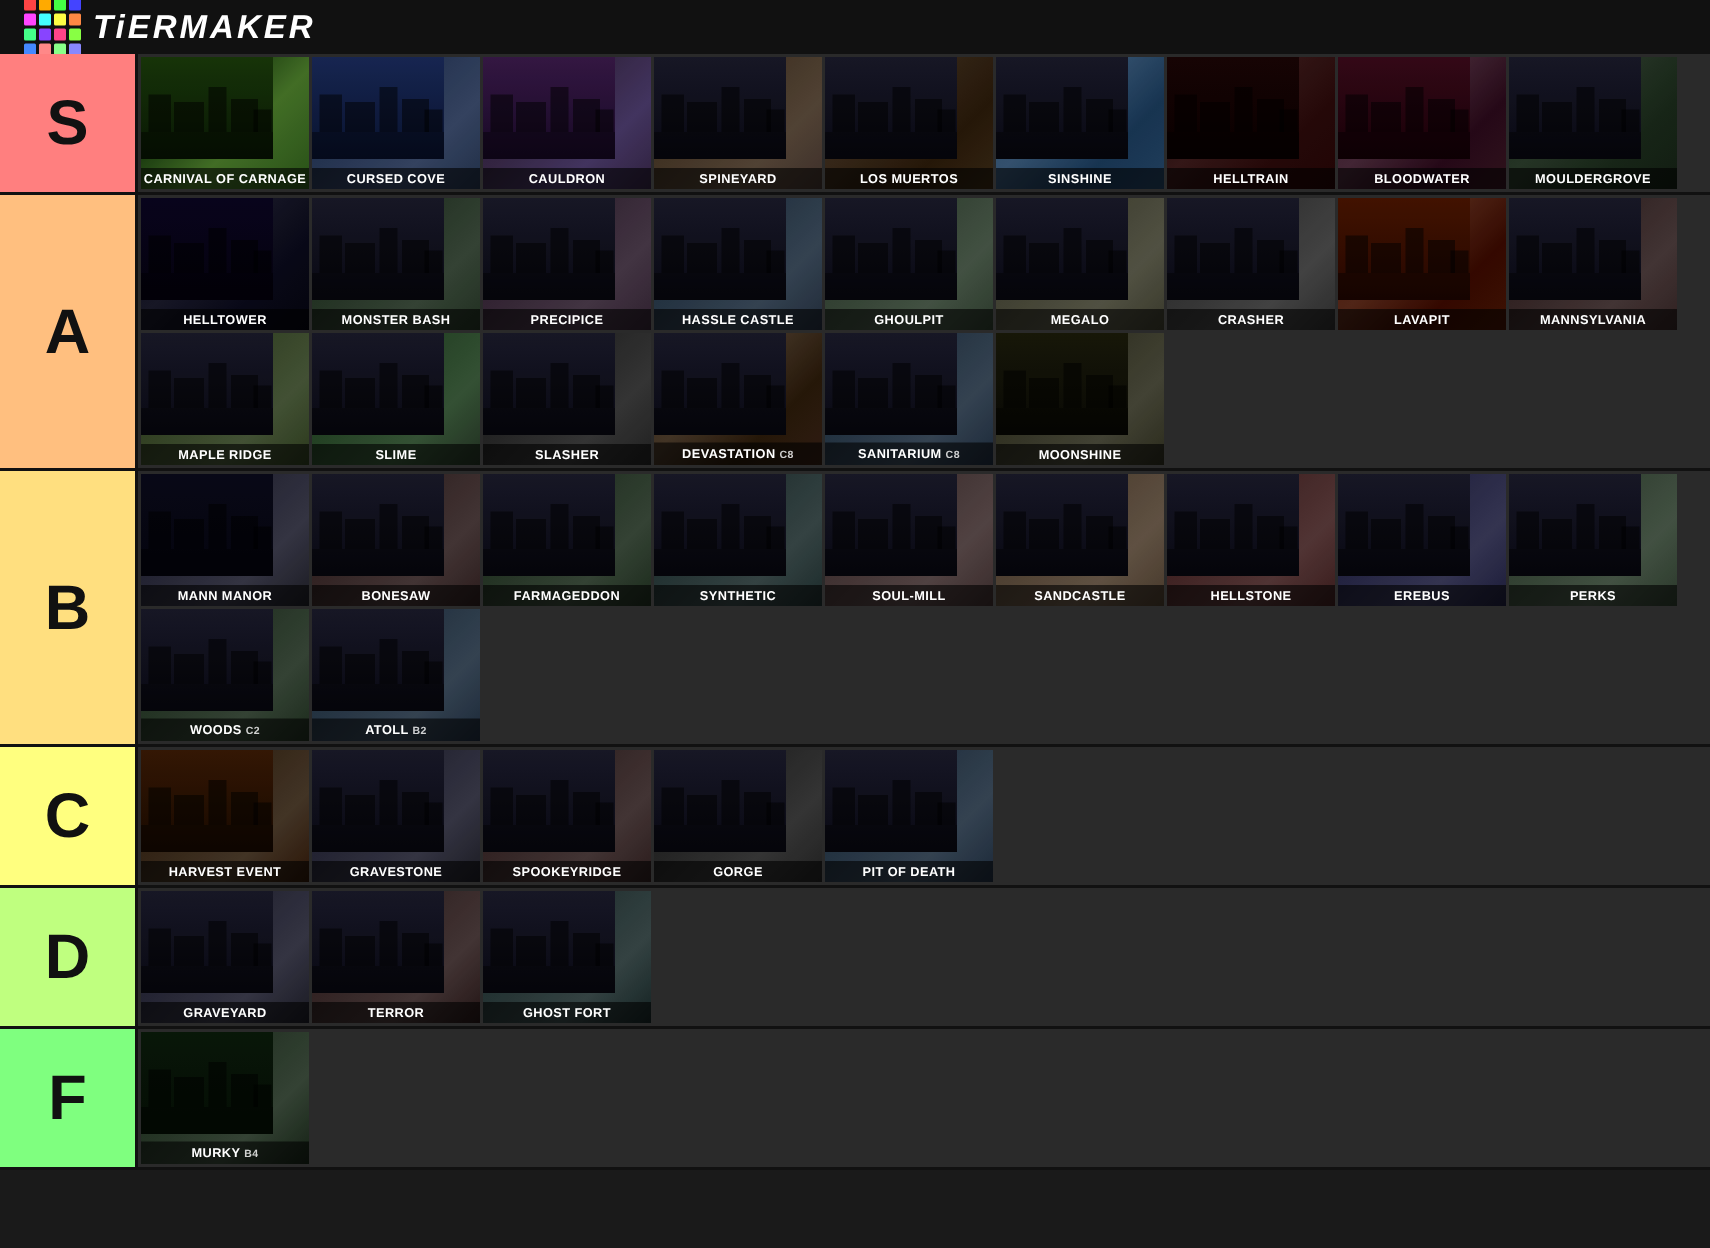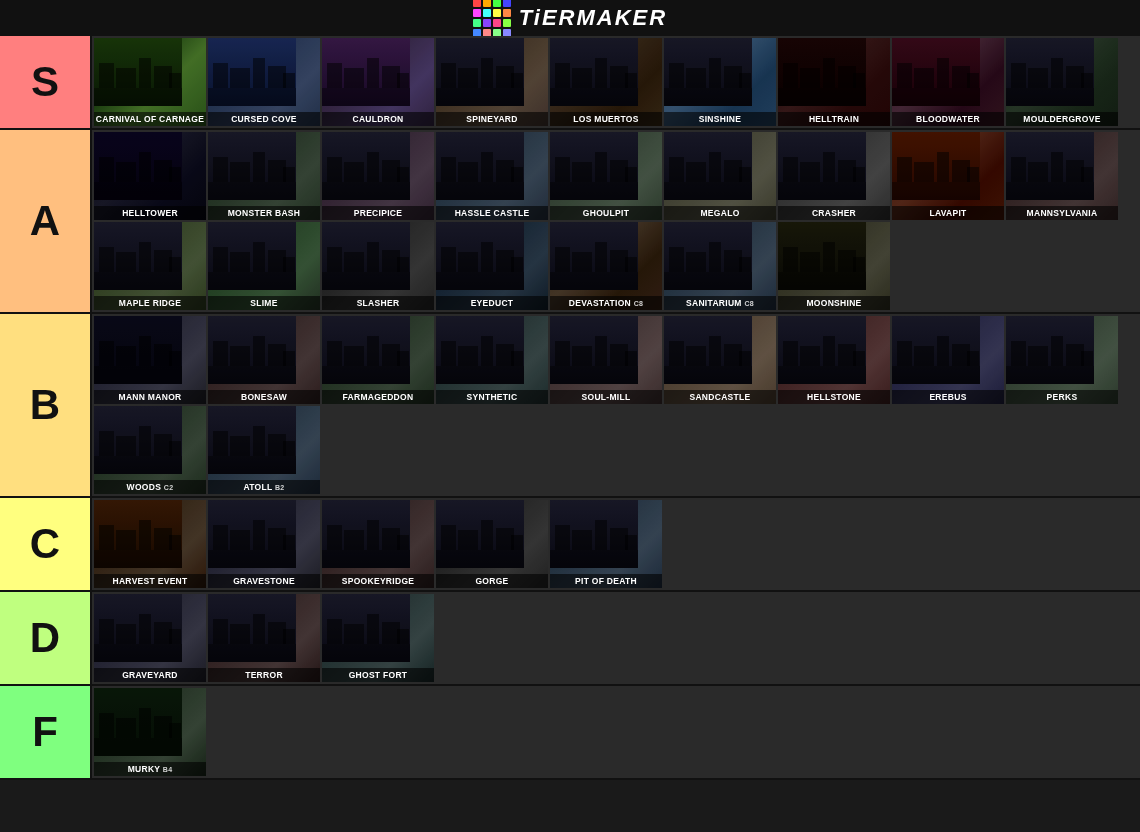--- a/index.html
+++ b/index.html
@@ -14,7 +14,7 @@
     .header {
       display: flex;
       align-items: center;
-      justify-content: center;
+      justify-content: flex-start;
       padding: 8px 16px;
       background: #111;
       height: 36px;

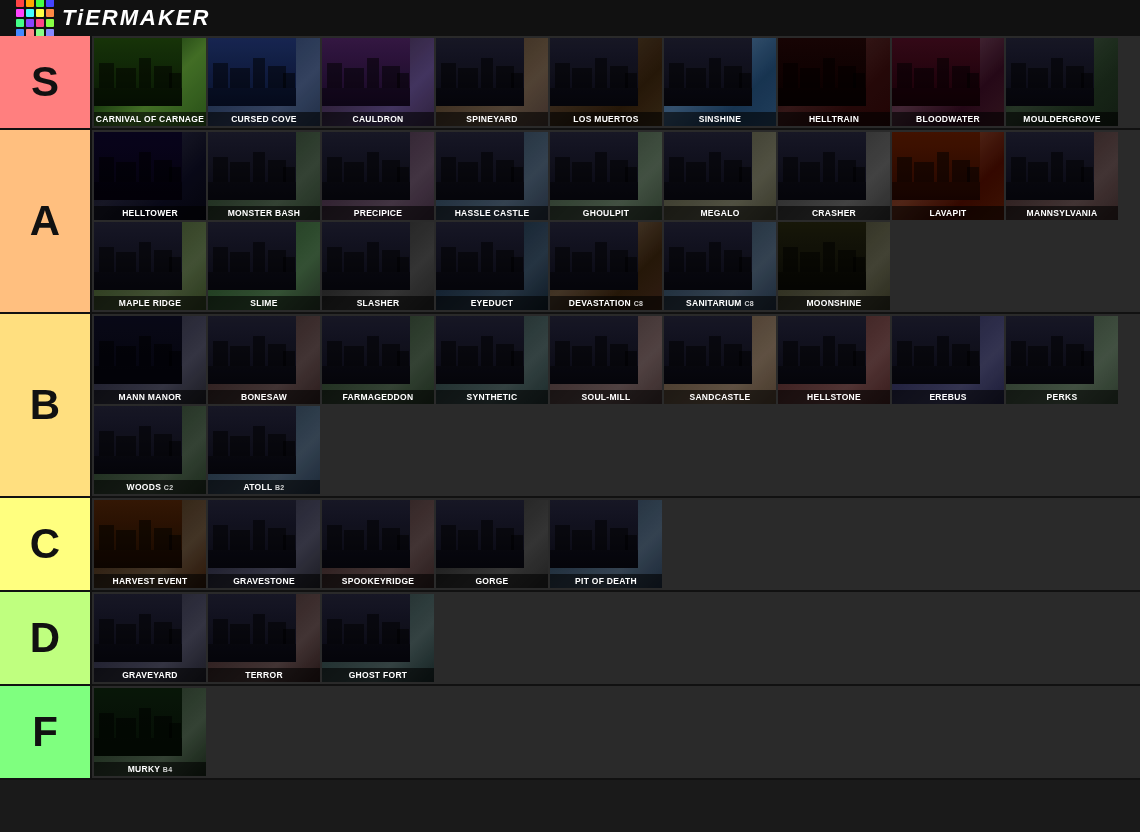--- a/index.html
+++ b/index.html
@@ -645,26 +645,6 @@
             <div class="map-label">SLASHER</div>
           </div>
           <div class="map-card">
-            <div class="map-bg bg-eyeduct">
-              <svg width="88" height="68" style="position: absolute; top: 0px; left: 0px;">
-                <defs>
-                  <linearGradient id="sky-eyeduct" x1="0" y1="0" x2="0" y2="1">
-                    <stop offset="0%" stop-color="#1a1a2a"></stop>
-                    <stop offset="100%" stop-color="#0a0a15"></stop>
-                  </linearGradient>
-                </defs>
-                <rect width="88" height="68" fill="url(#sky-eyeduct)"></rect>
-                <rect x="0" y="50" width="88" height="18" fill="rgba(0,0,0,0.4)"></rect>
-                <rect x="5" y="25" width="15" height="25" fill="rgba(0,0,0,0.5)"></rect>
-                <rect x="22" y="30" width="20" height="20" fill="rgba(0,0,0,0.5)"></rect>
-                <rect x="45" y="20" width="12" height="30" fill="rgba(0,0,0,0.5)"></rect>
-                <rect x="60" y="28" width="18" height="22" fill="rgba(0,0,0,0.5)"></rect>
-                <rect x="75" y="35" width="12" height="15" fill="rgba(0,0,0,0.5)"></rect>
-              </svg>
-            </div>
-            <div class="map-label">EYEDUCT</div>
-          </div>
-          <div class="map-card">
             <div class="map-bg bg-devastation">
               <svg width="88" height="68" style="position: absolute; top: 0px; left: 0px;">
                 <defs>

